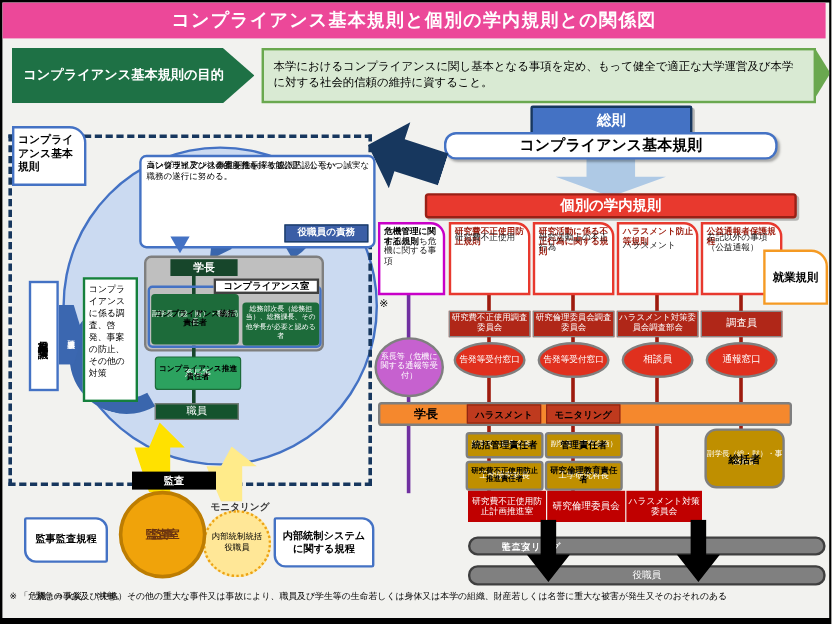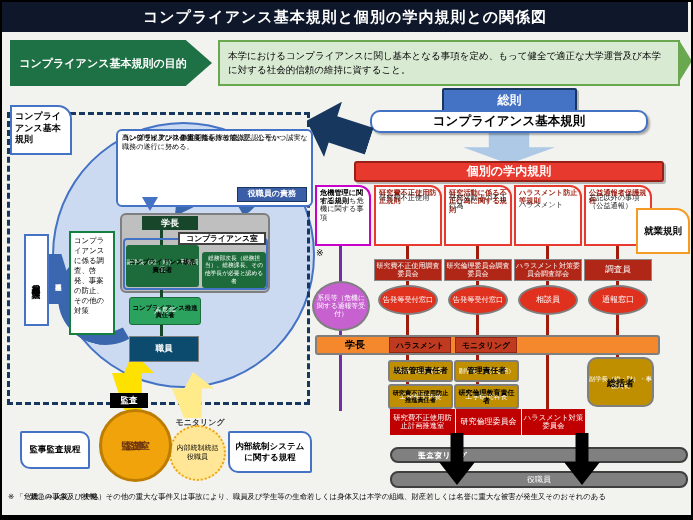--- a/index.html
+++ b/index.html
@@ -7,7 +7,7 @@
   #canvas [data-name]{position:absolute;box-sizing:border-box}
   #canvas{position:relative}
 
-  .title-bar{left:0;top:0;width:686px;height:30px;background:#0f172a;color:#fff;font-size:15px;font-weight:bold;display:flex;align-items:center;justify-content:center;letter-spacing:1px}
+  .title-bar{left:0;top:0;width:686px;height:30px;background:#ec4899;color:#fff;font-size:15px;font-weight:bold;display:flex;align-items:center;justify-content:center;letter-spacing:1px}
 
   .purpose-arrow{left:8px;top:38px;width:202px;height:46px;background:#1e7145;clip-path:polygon(0 0,87% 0,100% 50%,87% 100%,0 100%);color:#fff;font-size:11px;font-weight:bold;display:flex;align-items:center;justify-content:center;text-align:center;padding-right:16px;line-height:1.3}
   .purpose-banner{left:216px;top:38px;width:462px;height:46px;background:#d9ead3;border:2px solid #6aa84f;font-size:9.5px;display:flex;align-items:center;padding:2px 8px;line-height:1.5}

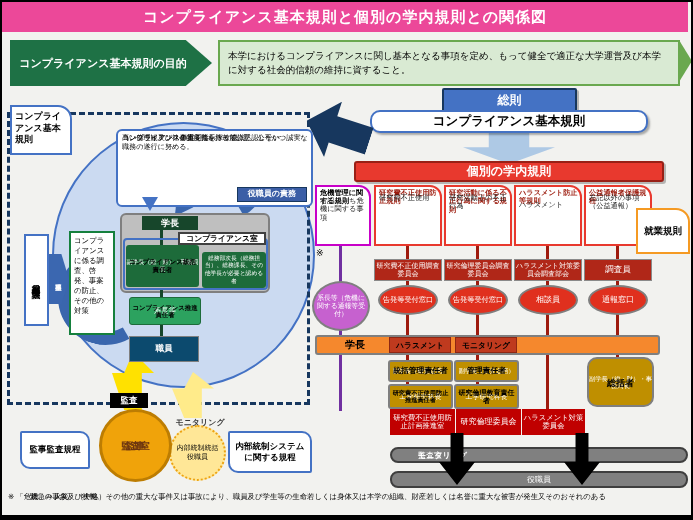--- a/index.html
+++ b/index.html
@@ -109,7 +109,7 @@
   .org-kei{left:127px;top:295px;width:72px;height:28px;background:#2ca25f;border:1px solid #1d6b3a;border-radius:3px;display:flex;flex-direction:column;align-items:center;justify-content:center;line-height:1.15;z-index:4;text-align:center}
   .org-kei .g-l1{color:#fff;font-size:7.3px}
   .org-kei .g-l2{color:#000;font-weight:bold;font-size:6.4px}
-  .org-staff{left:127px;top:334px;width:70px;height:26px;background:#0c4a6e;border:1px solid #7f7f7f;color:#fff;font-weight:bold;font-size:8.5px;display:flex;align-items:center;justify-content:center;z-index:4}
+  .org-staff{left:127px;top:334px;width:70px;height:14px;background:#14532d;border:1px solid #7f7f7f;color:#fff;font-weight:normal;font-size:8.5px;display:flex;align-items:center;justify-content:center;z-index:4}
   .org-conn{width:3px;background:#17462b;left:158px;z-index:3}
   .oc-1{top:228px;height:16px}
   .oc-2{top:286px;height:10px}

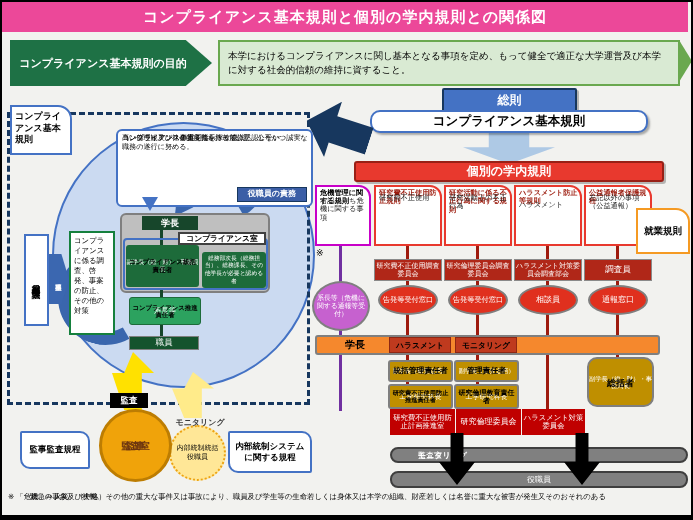--- a/index.html
+++ b/index.html
@@ -121,7 +121,7 @@
 
   .up-arrow{clip-path:polygon(50% 0,100% 36%,71% 36%,71% 100%,29% 100%,0 36%,29% 36%)}
   .audit-arrow{left:110px;top:350px;width:42px;height:58px;background:#ffe100;z-index:3;filter:drop-shadow(0 0 1px #7f6000)}
-  .audit-label{left:108px;top:391px;width:38px;height:15px;background:#000;color:#fff;font-weight:bold;font-size:8.5px;display:flex;align-items:center;justify-content:center;z-index:4}
+  .audit-label{left:108px;top:391px;width:70px;height:15px;background:#000;color:#fff;font-weight:bold;font-size:8.5px;display:flex;align-items:center;justify-content:center;z-index:4}
   .monitoring-arrow{left:170px;top:370px;width:42px;height:46px;background:#ffeb8a;z-index:2;filter:drop-shadow(0 0 1px #d8a800)}
   .monitoring-label{left:156px;top:415px;width:84px;font-size:8px;font-weight:bold;color:#3a3a3a;z-index:4;text-align:center}
 

